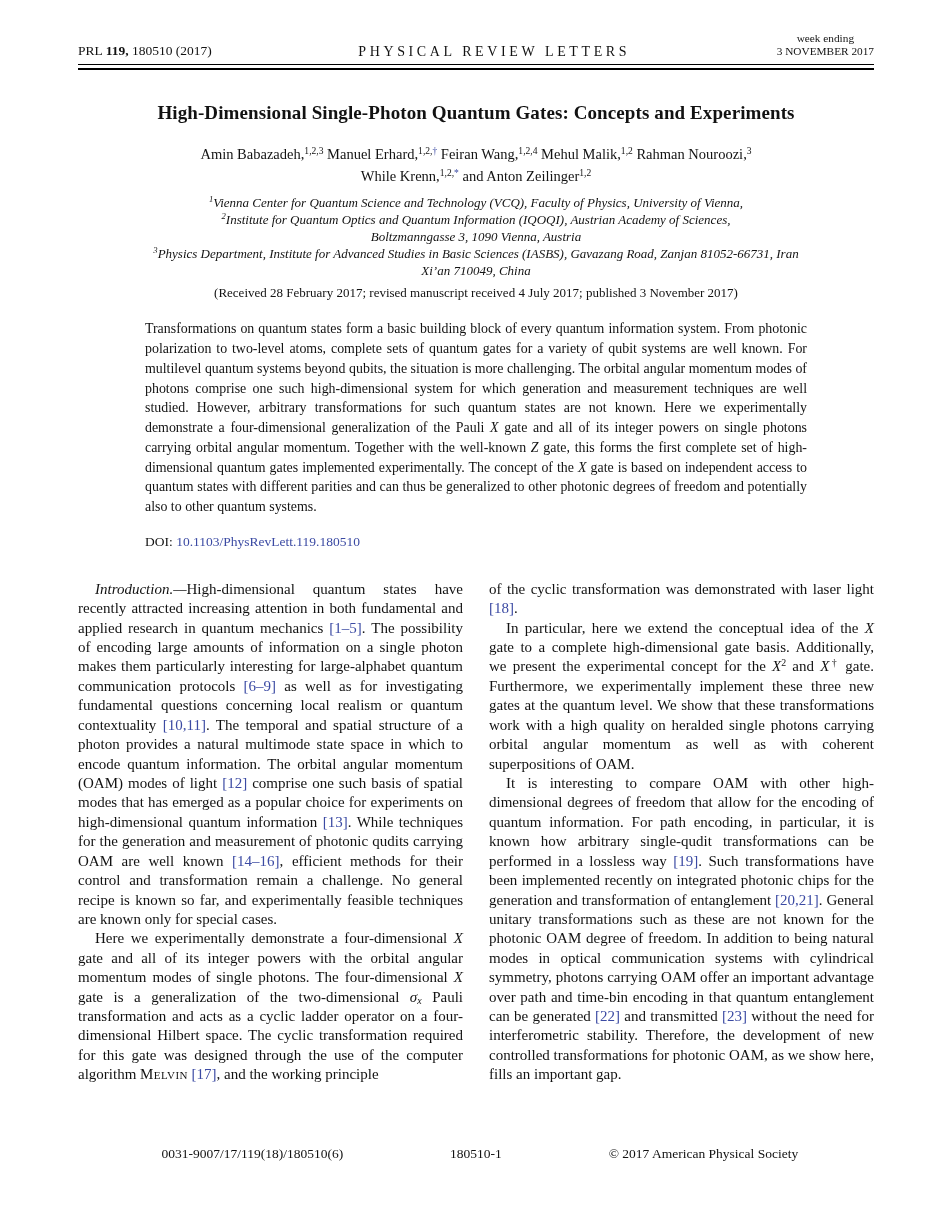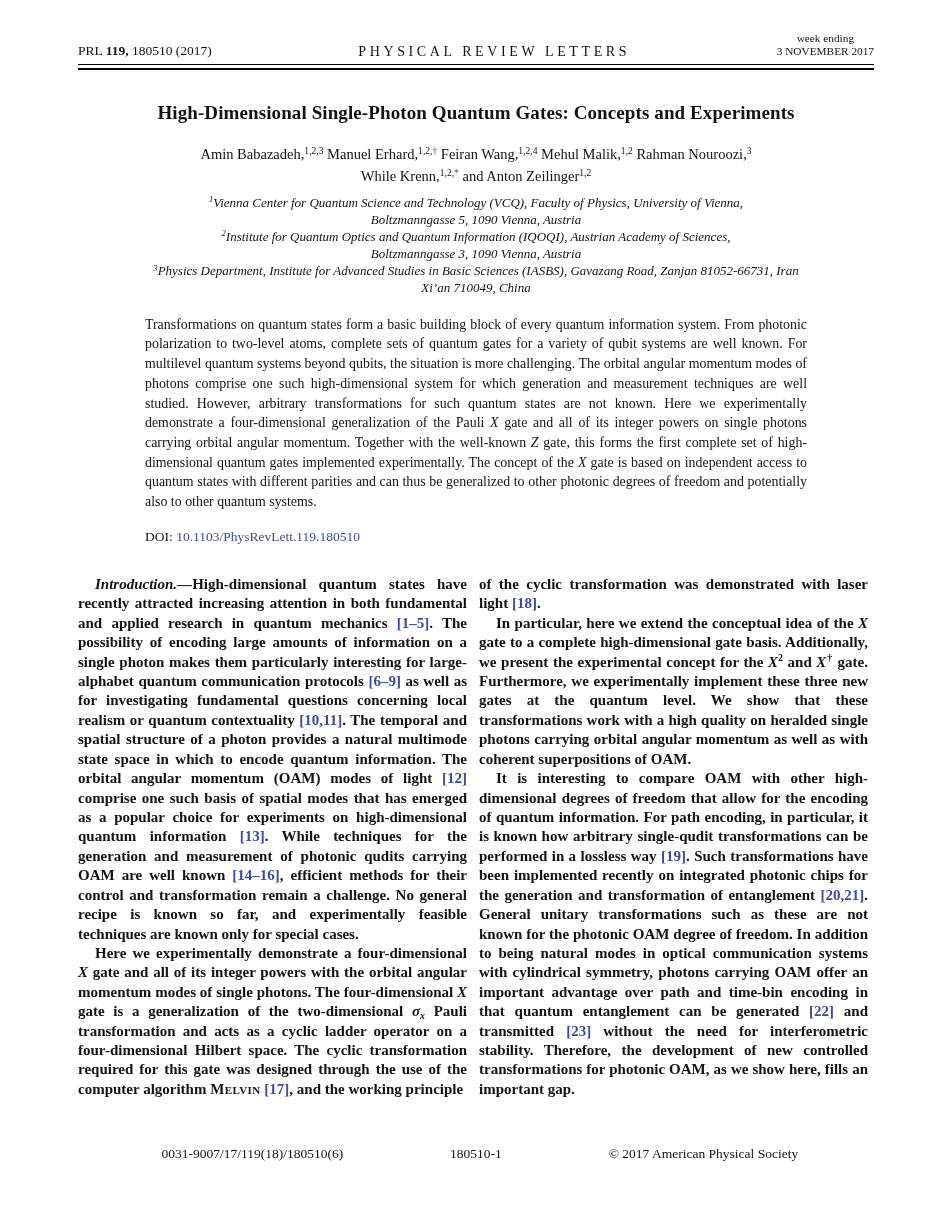--- a/index.html
+++ b/index.html
@@ -72,7 +72,6 @@
 
   <div class="affiliations">
     <div><span class="seg-sup">1</span><span>Vienna Center for Quantum Science and Technology (VCQ), Faculty of Physics, University of Vienna,</span></div>
-    <div><span>Boltzmanngasse 5, 1090 Vienna, Austria</span></div>
     <div><span class="seg-sup">2</span><span>Institute for Quantum Optics and Quantum Information (IQOQI), Austrian Academy of Sciences,</span></div>
     <div><span>Boltzmanngasse 3, 1090 Vienna, Austria</span></div>
     <div><span class="seg-sup">3</span><span>Physics Department, Institute for Advanced Studies in Basic Sciences (IASBS), Gavazang Road, Zanjan 81052-66731, Iran</span></div>

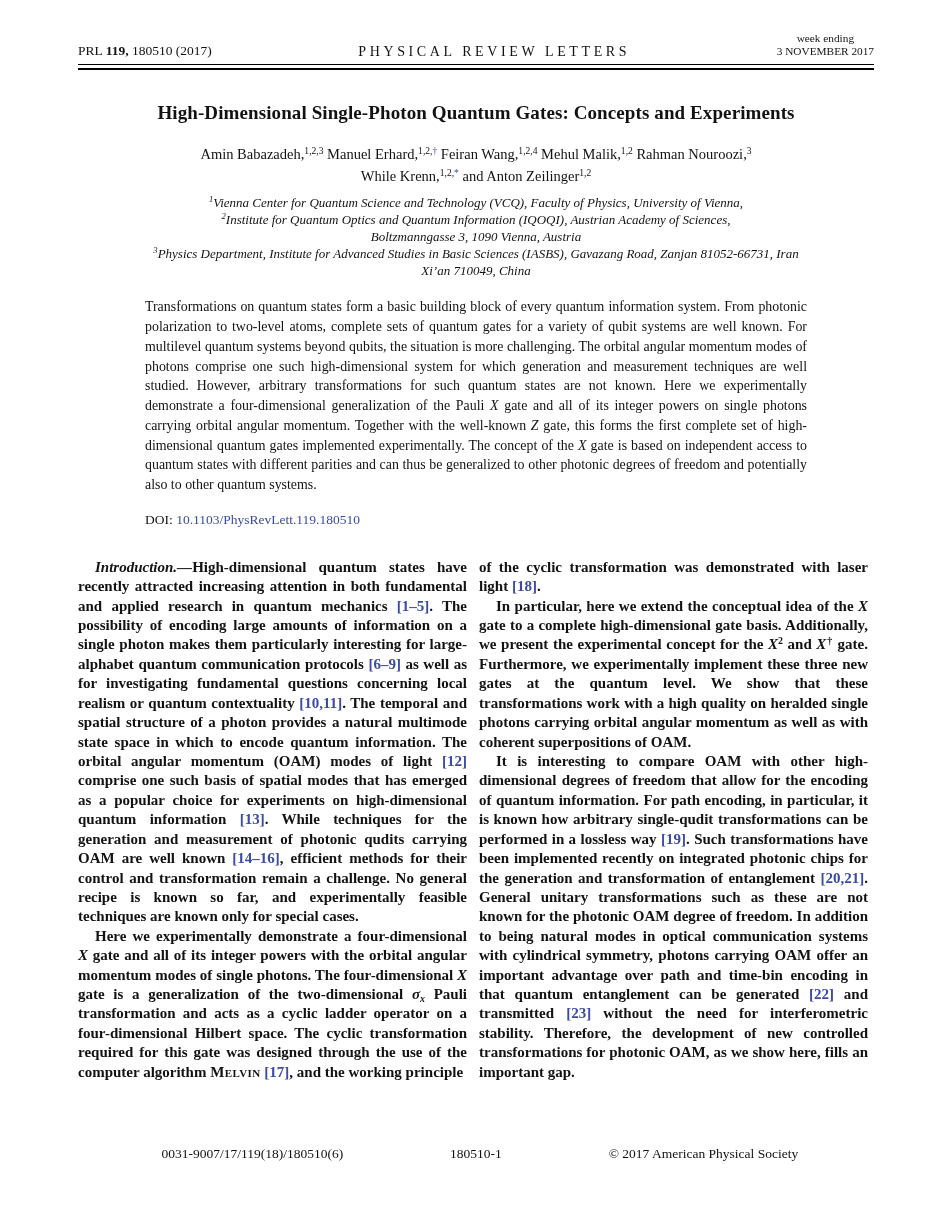--- a/index.html
+++ b/index.html
@@ -78,6 +78,7 @@
     <div><span>Xi’an 710049, China</span></div>
   </div>
 
+  <div class="received">(Received 28 February 2017; revised manuscript received 4 July 2017; published 3 November 2017)</div>
 
   <div class="abstract"><span>Transformations on quantum states form a basic building block of every quantum information system. From photonic polarization to two-level atoms, complete sets of quantum gates for a variety of qubit systems are well known. For multilevel quantum systems beyond qubits, the situation is more challenging. The orbital angular momentum modes of photons comprise one such high-dimensional system for which generation and measurement techniques are well studied. However, arbitrary transformations for such quantum states are not known. Here we experimentally demonstrate a four-dimensional generalization of the Pauli </span><span class="seg-i">X</span><span> gate and all of its integer powers on single photons carrying orbital angular momentum. Together with the well-known </span><span class="seg-i">Z</span><span> gate, this forms the first complete set of high-dimensional quantum gates implemented experimentally. The concept of the </span><span class="seg-i">X</span><span> gate is based on independent access to quantum states with different parities and can thus be generalized to other photonic degrees of freedom and potentially also to other quantum systems.</span></div>
 

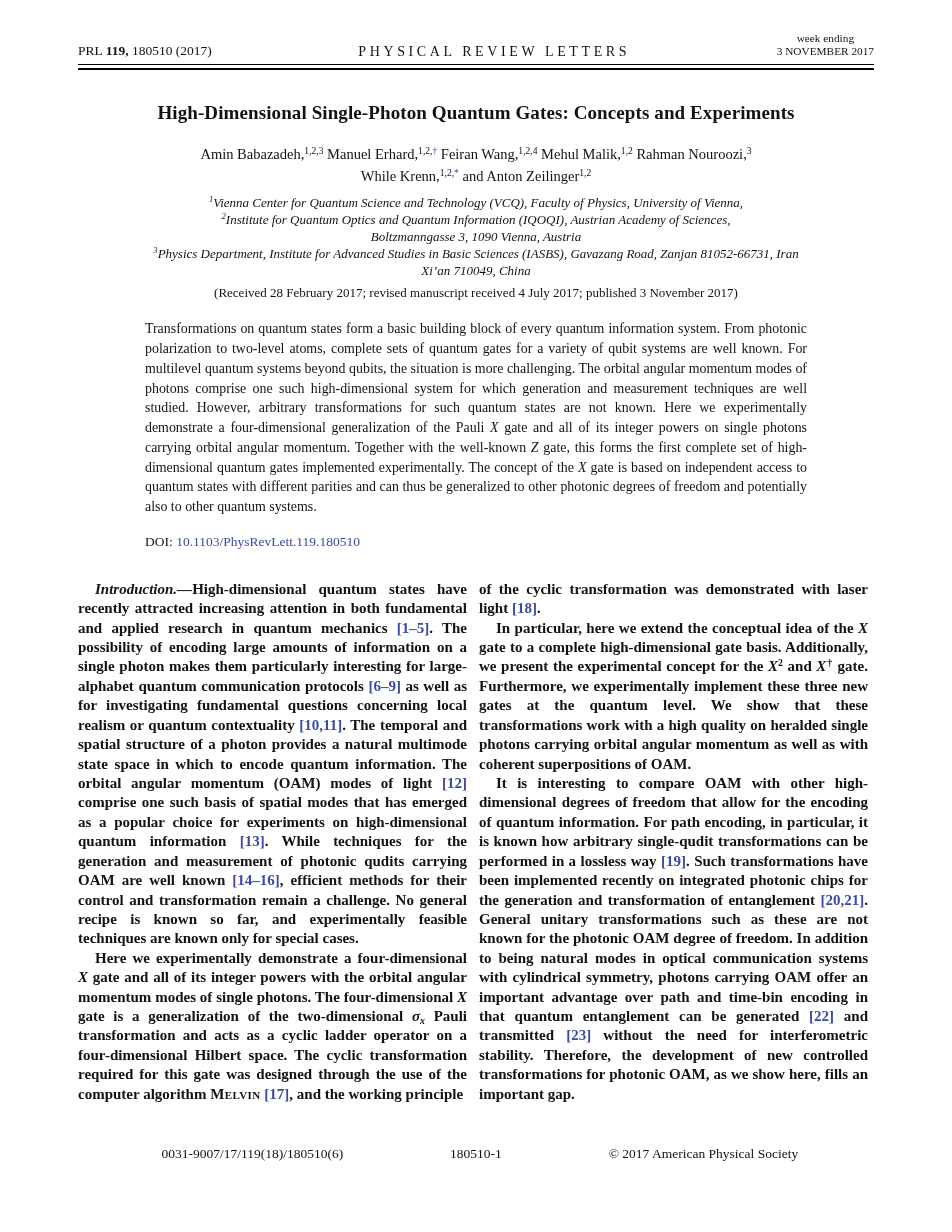--- a/index.html
+++ b/index.html
@@ -28,7 +28,7 @@
   .doi { margin: 17px auto 0 auto; width: 662px; font-size: 13.5px; }
 
   
-  .columns { display: flex; gap: 12px; margin-top: 30px; font-weight: bold; }
+  .columns { display: flex; gap: 26px; margin-top: 30px; }
   .col { width: 389px; font-size: 15px; line-height: 1.295; text-align: justify; }
   .para { margin: 0; }
   .para.indent { text-indent: 17px; }

